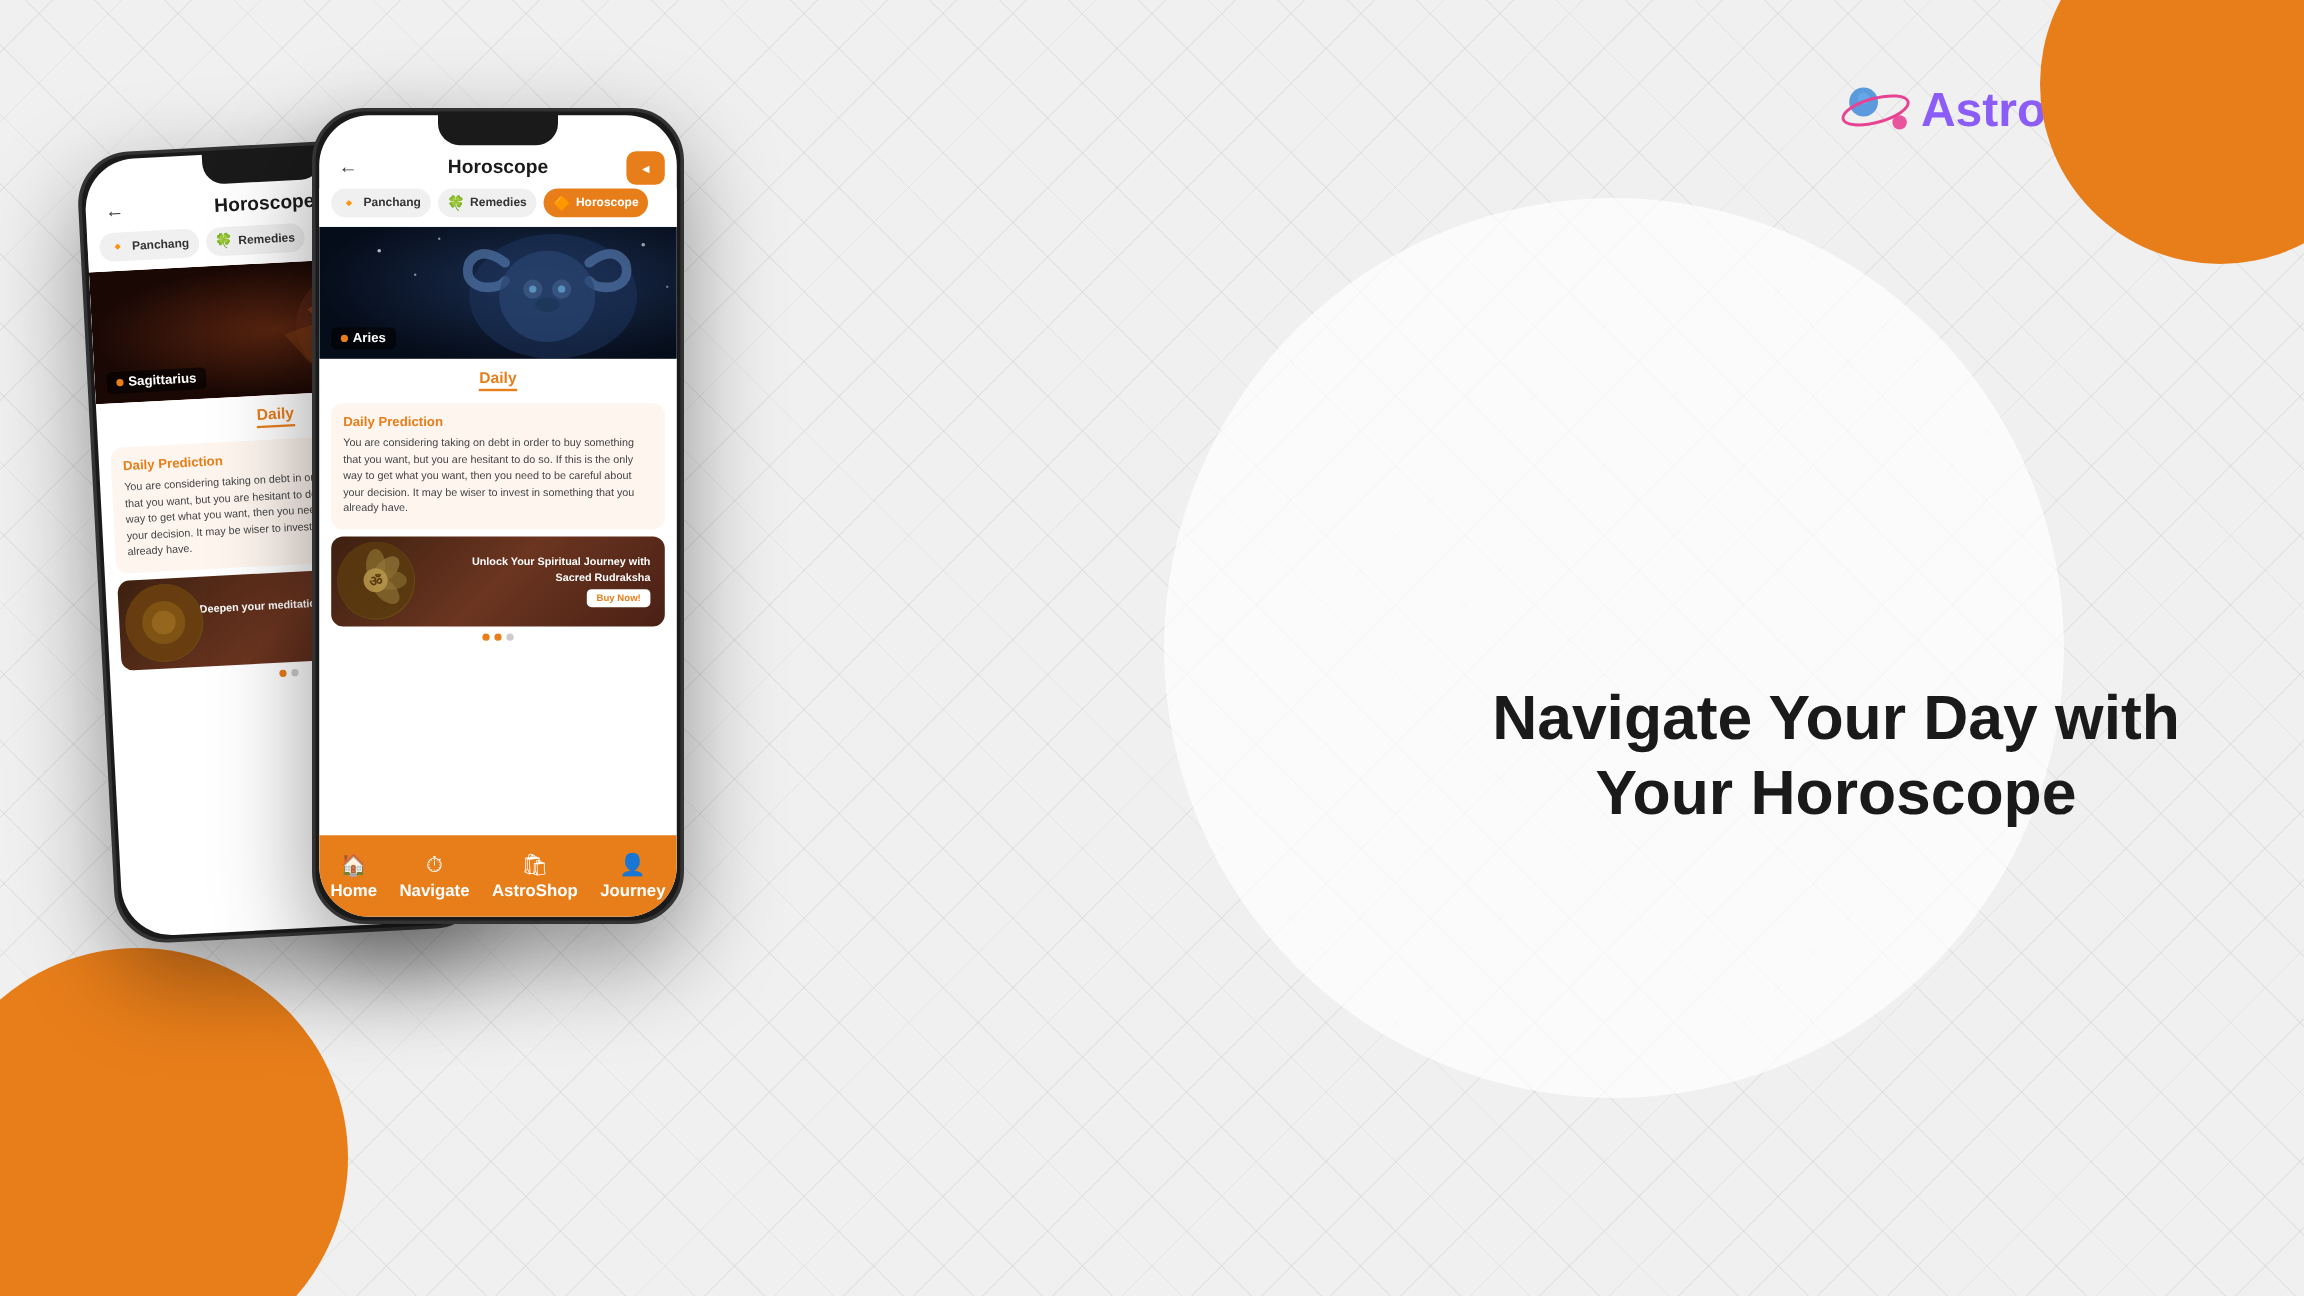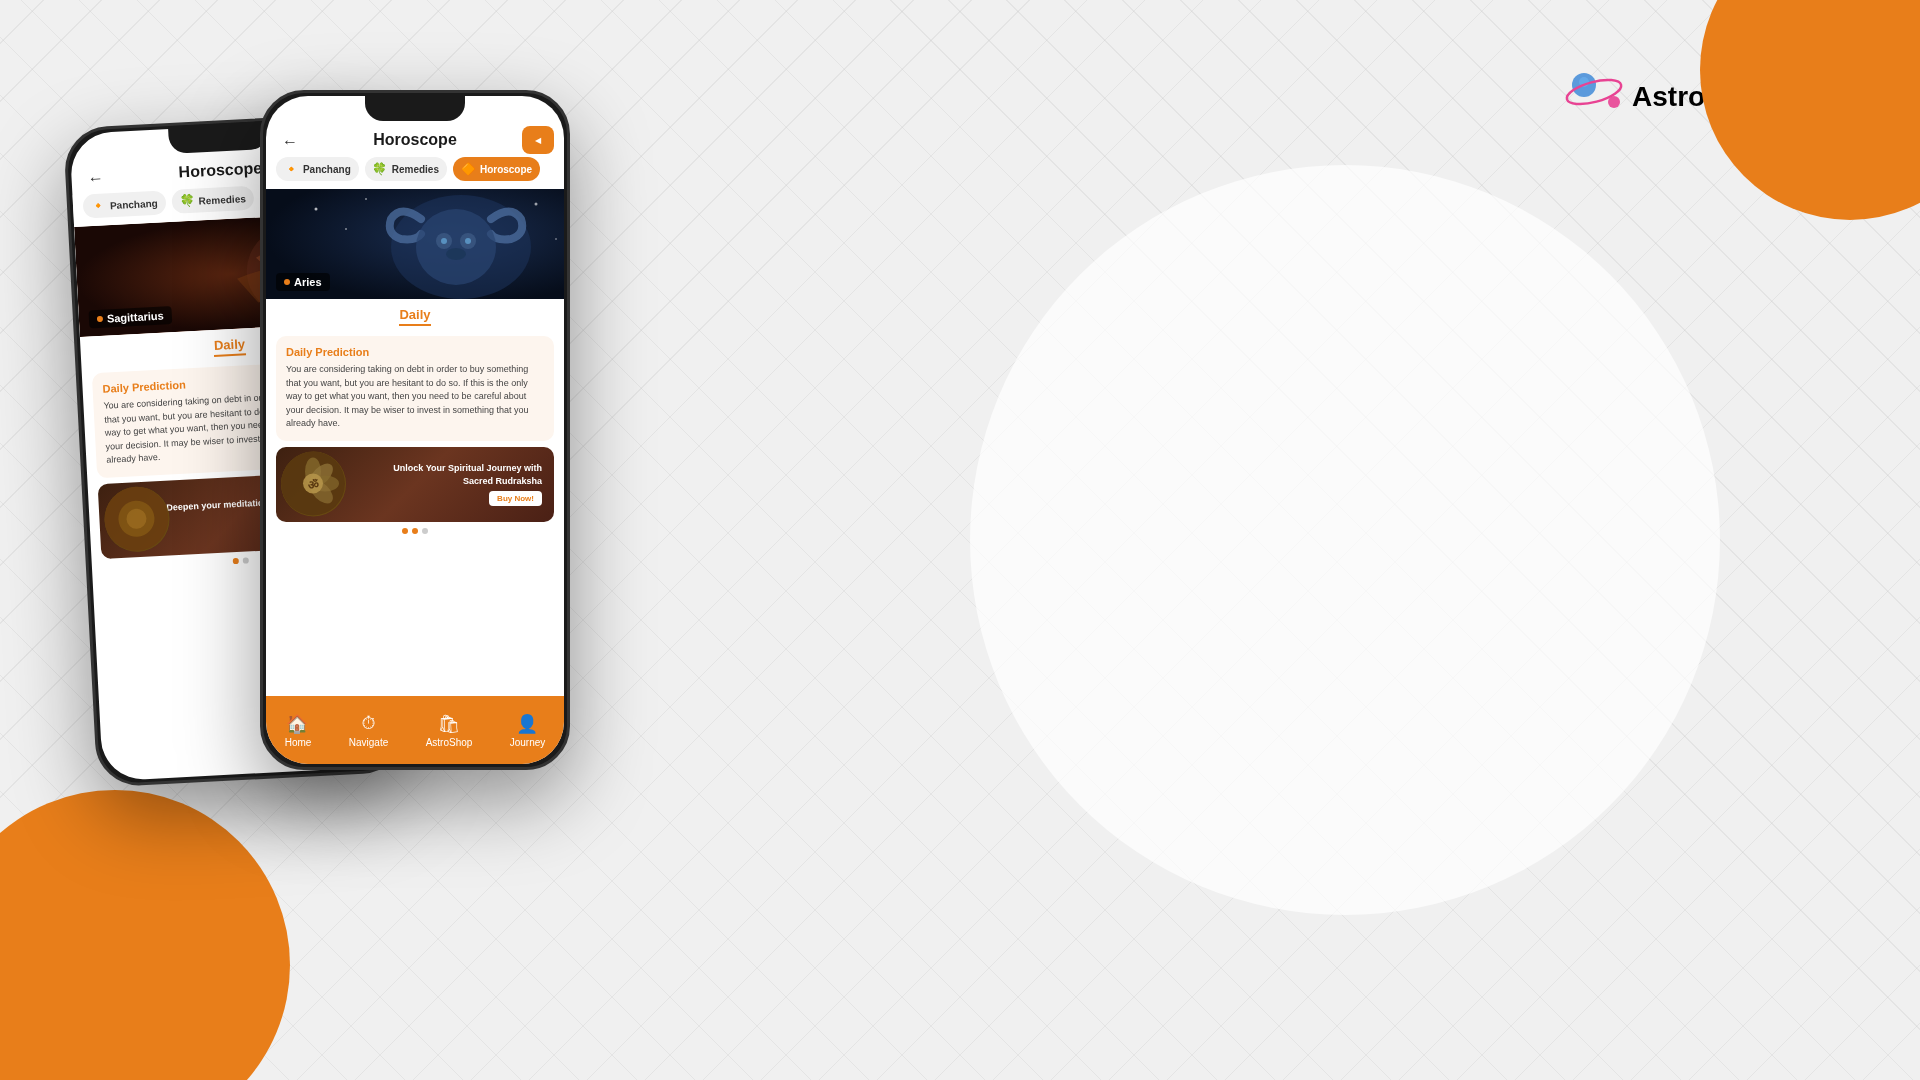--- a/index.html
+++ b/index.html
@@ -459,7 +459,7 @@
     </svg>
   </div>
   <div>
-    <span style="font-size:28px; font-weight:800; color:#000000;">Astro</span><span style="font-size:40px; font-weight:800; color:#E87E1A;">chalit</span><span style="font-size:14px; vertical-align:super; color:#333;">®</span>
+    <span style="font-size:40px; font-weight:800; color:#8b5cf6;">Astro</span><span style="font-size:40px; font-weight:800; color:#E87E1A;">chalit</span><span style="font-size:14px; vertical-align:super; color:#333;">®</span>
   </div>
 </div>
 

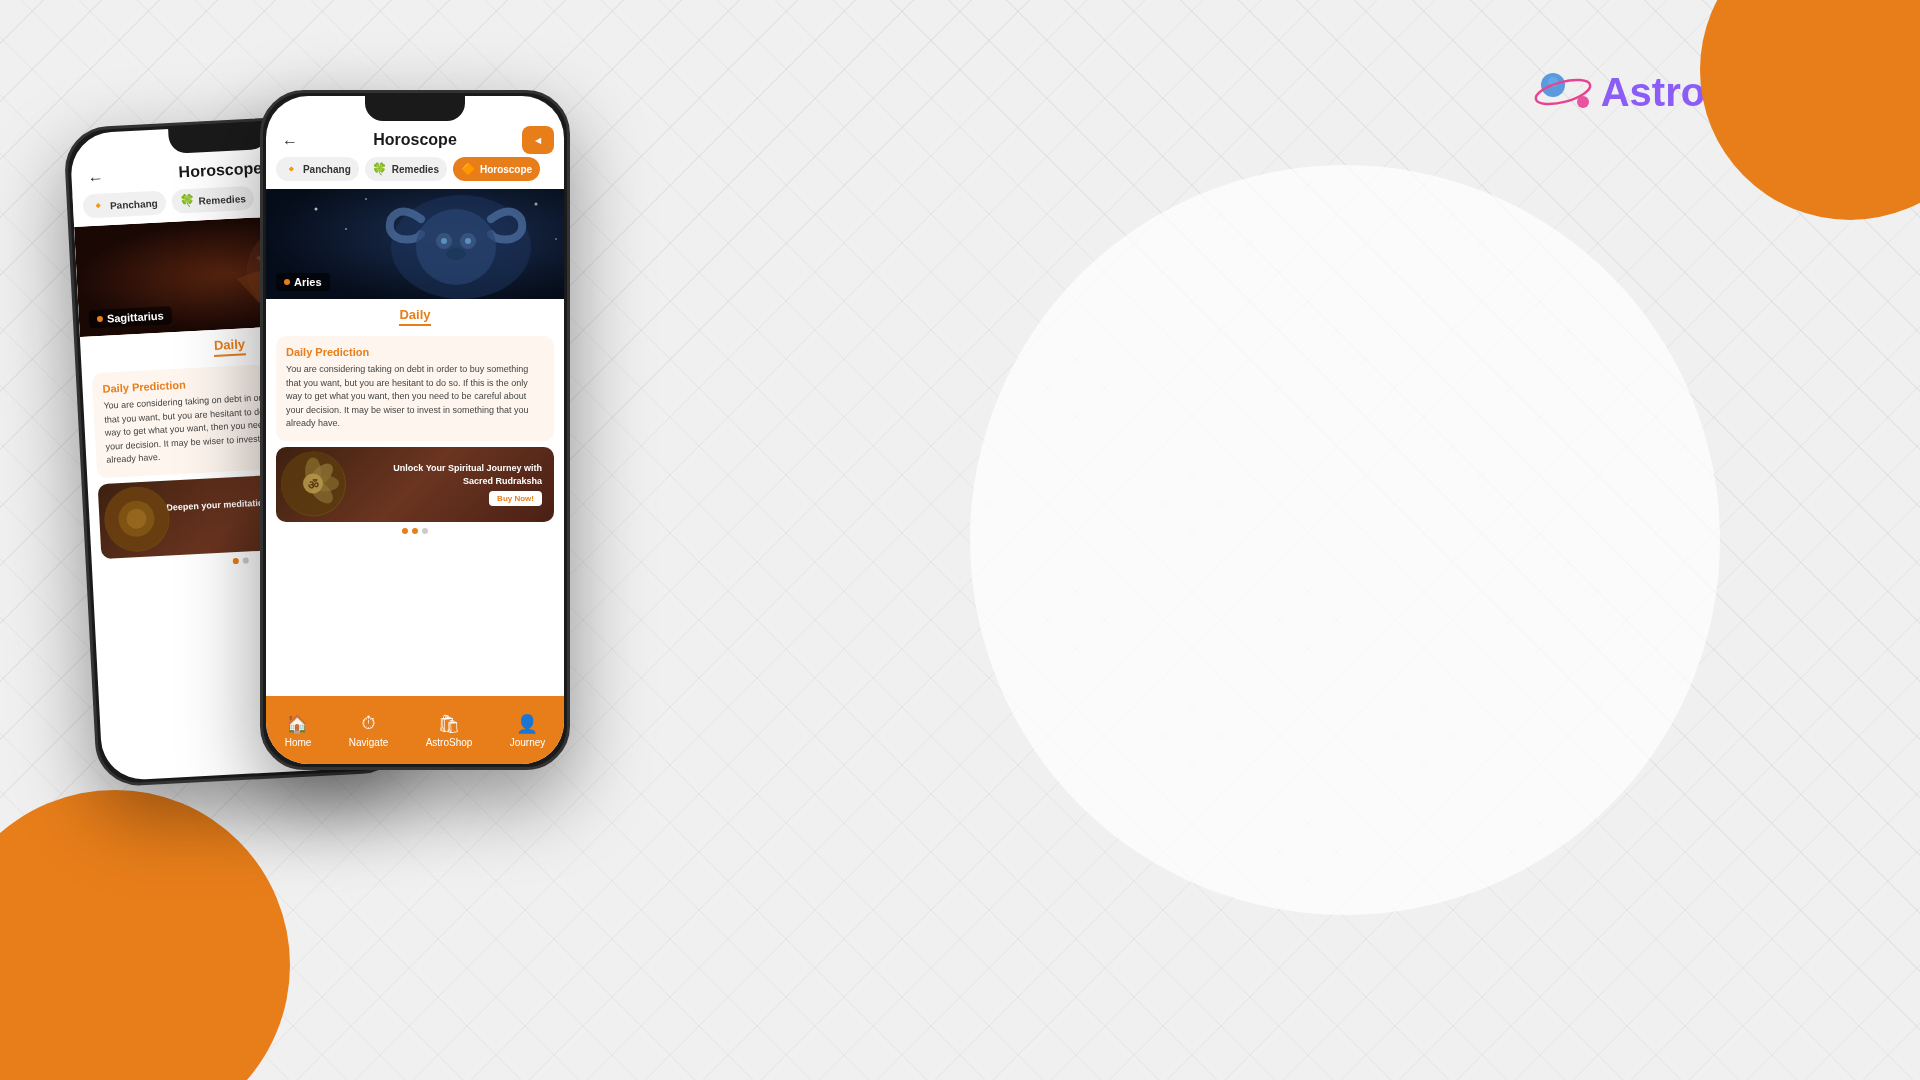--- a/index.html
+++ b/index.html
@@ -465,6 +465,7 @@
 
 <div class="right-content">
   <div style="margin-top: 120px; text-align:center; max-width:660px;">
+    <div class="tagline-main">Navigate Your Day with Your Horoscope</div>
   </div>
 </div>
 

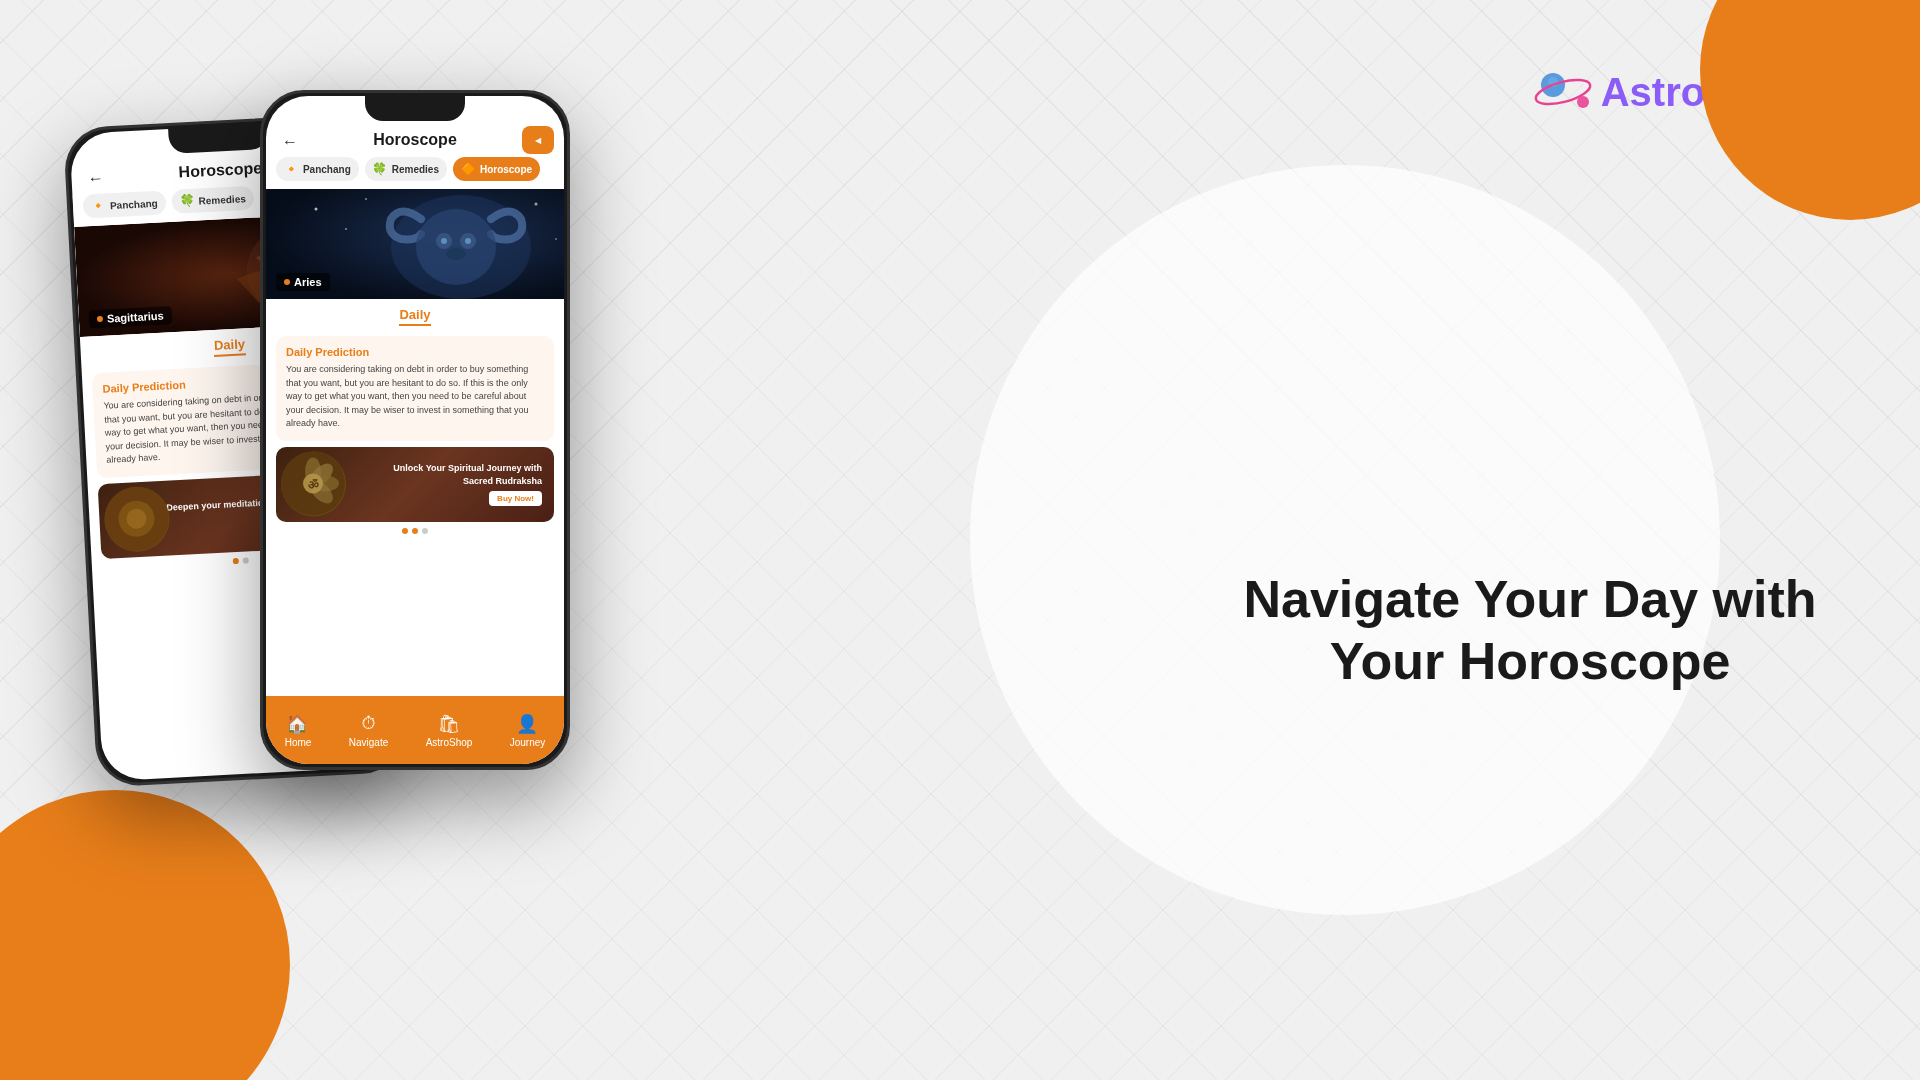--- a/index.html
+++ b/index.html
@@ -410,8 +410,8 @@
     }
 
     .nav-label {
-      font-size: 10px;
-      font-weight: 400;
+      font-size: 14px;
+      font-weight: 700;
       color: white;
     }
 

